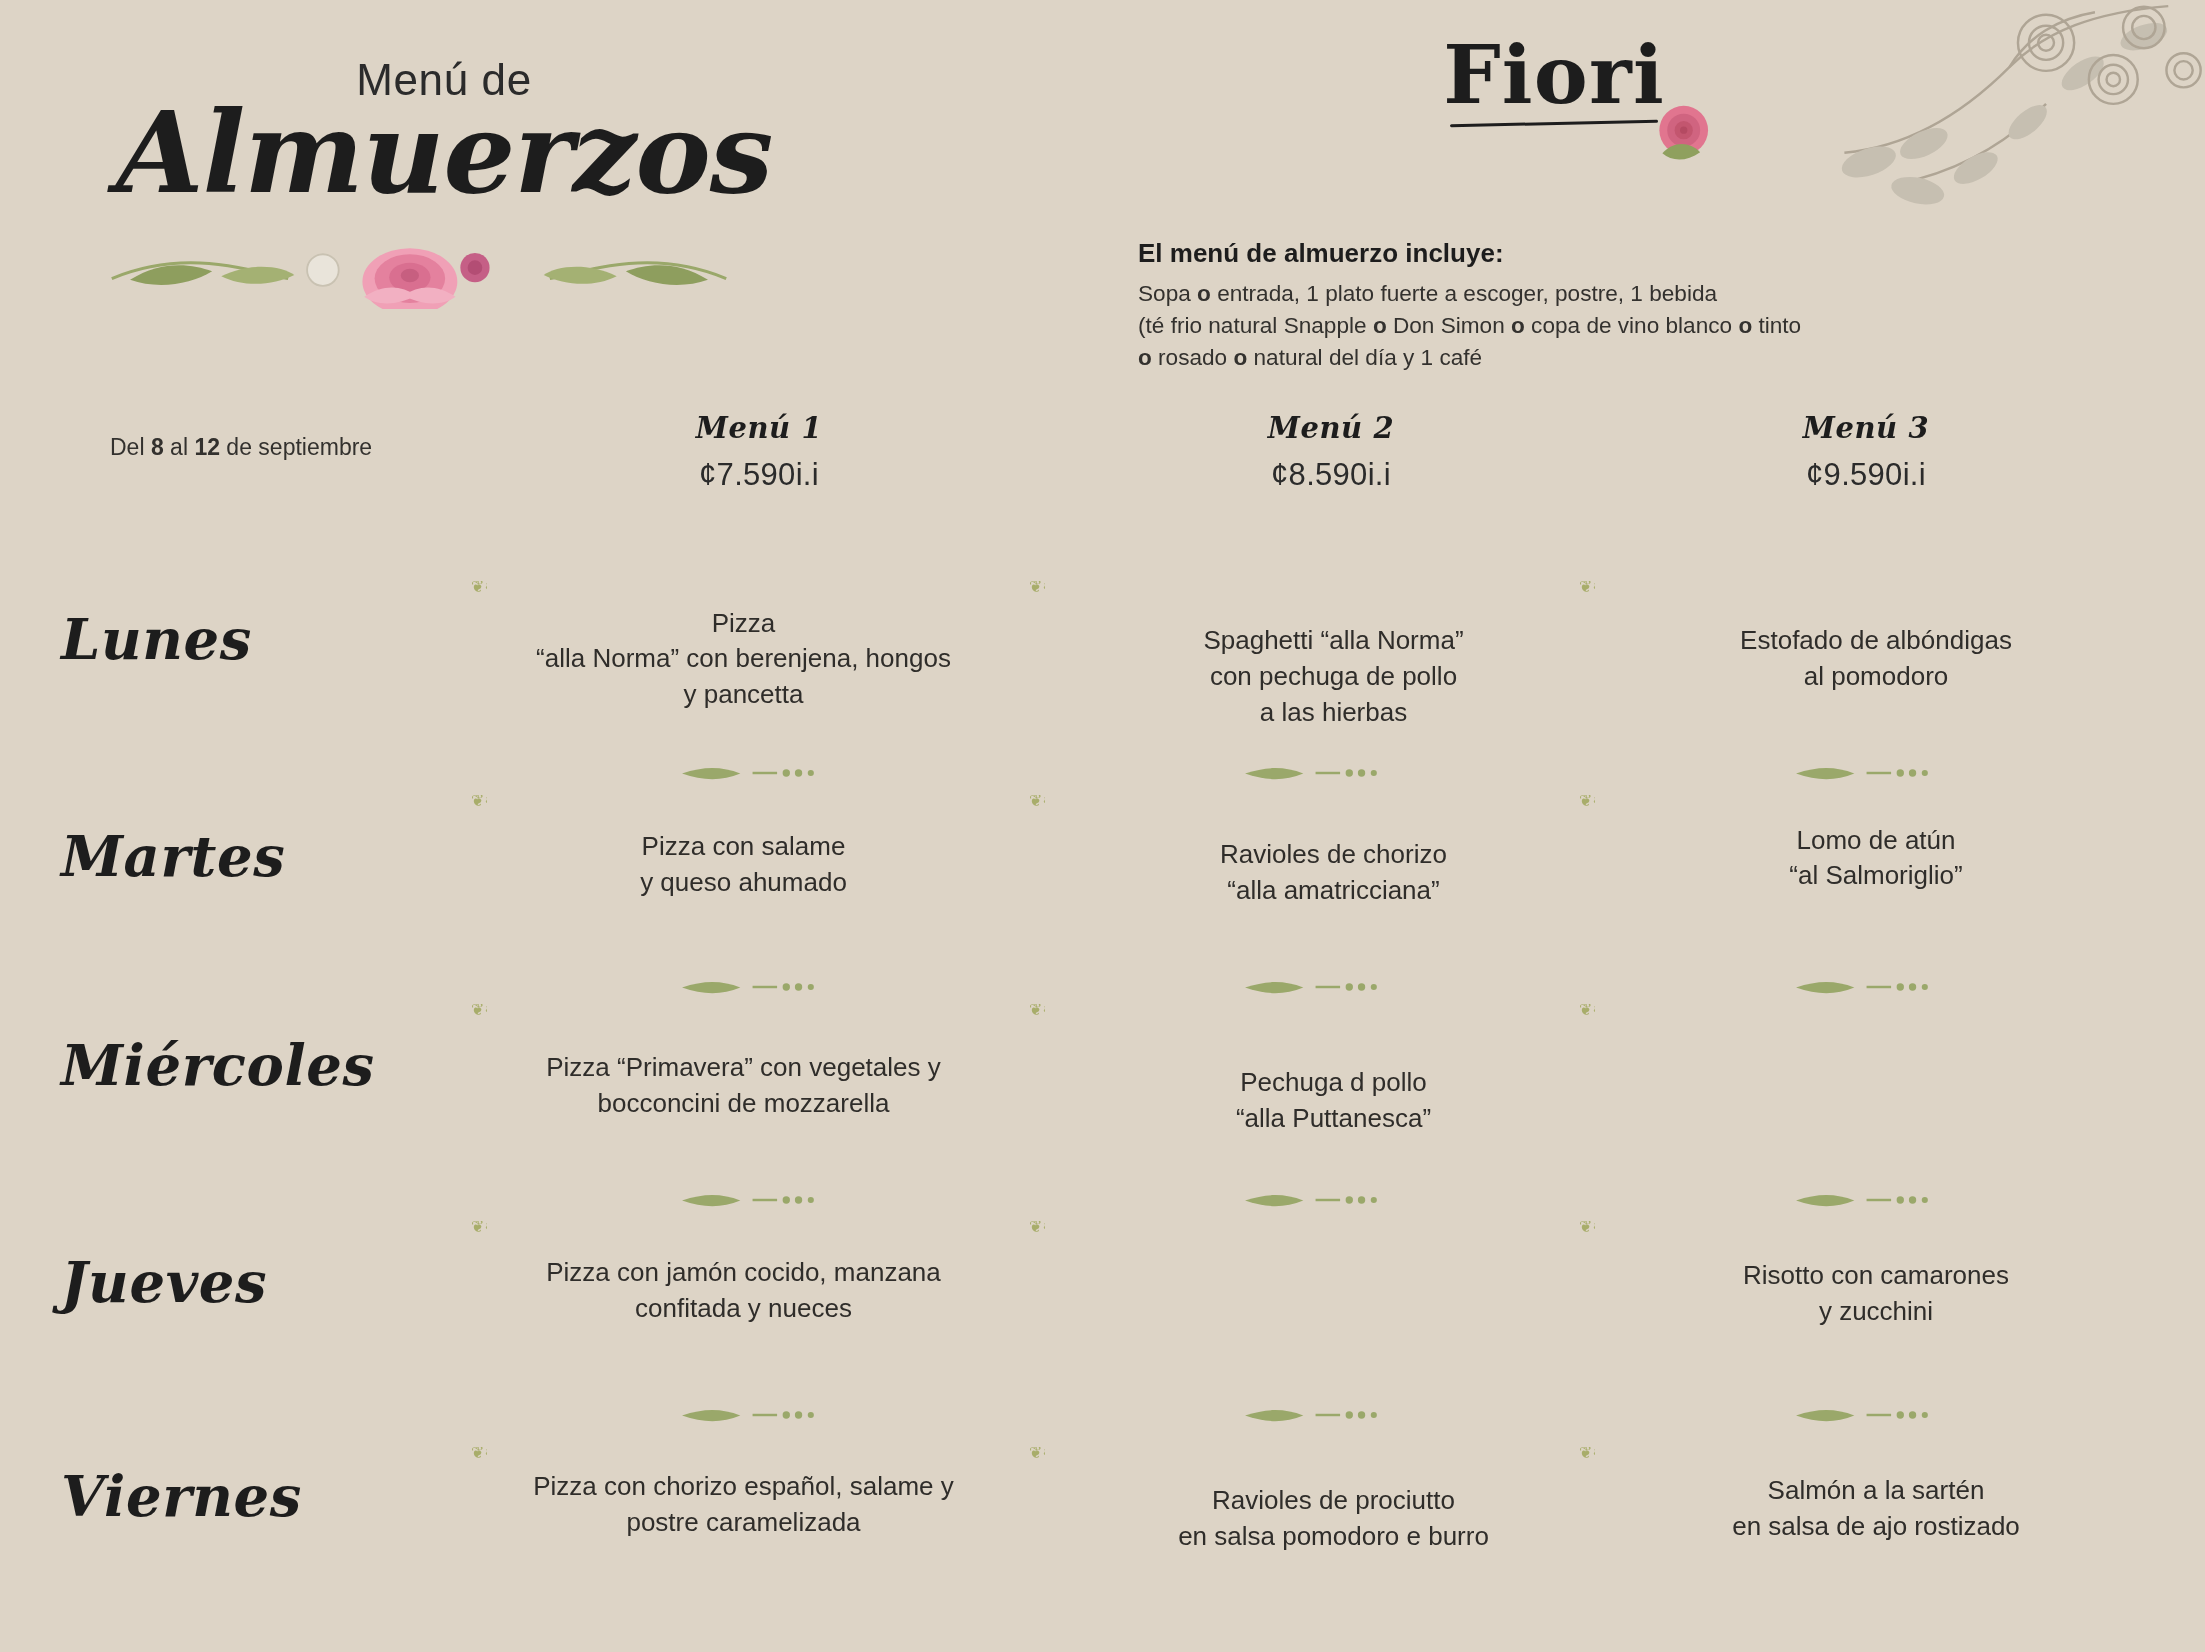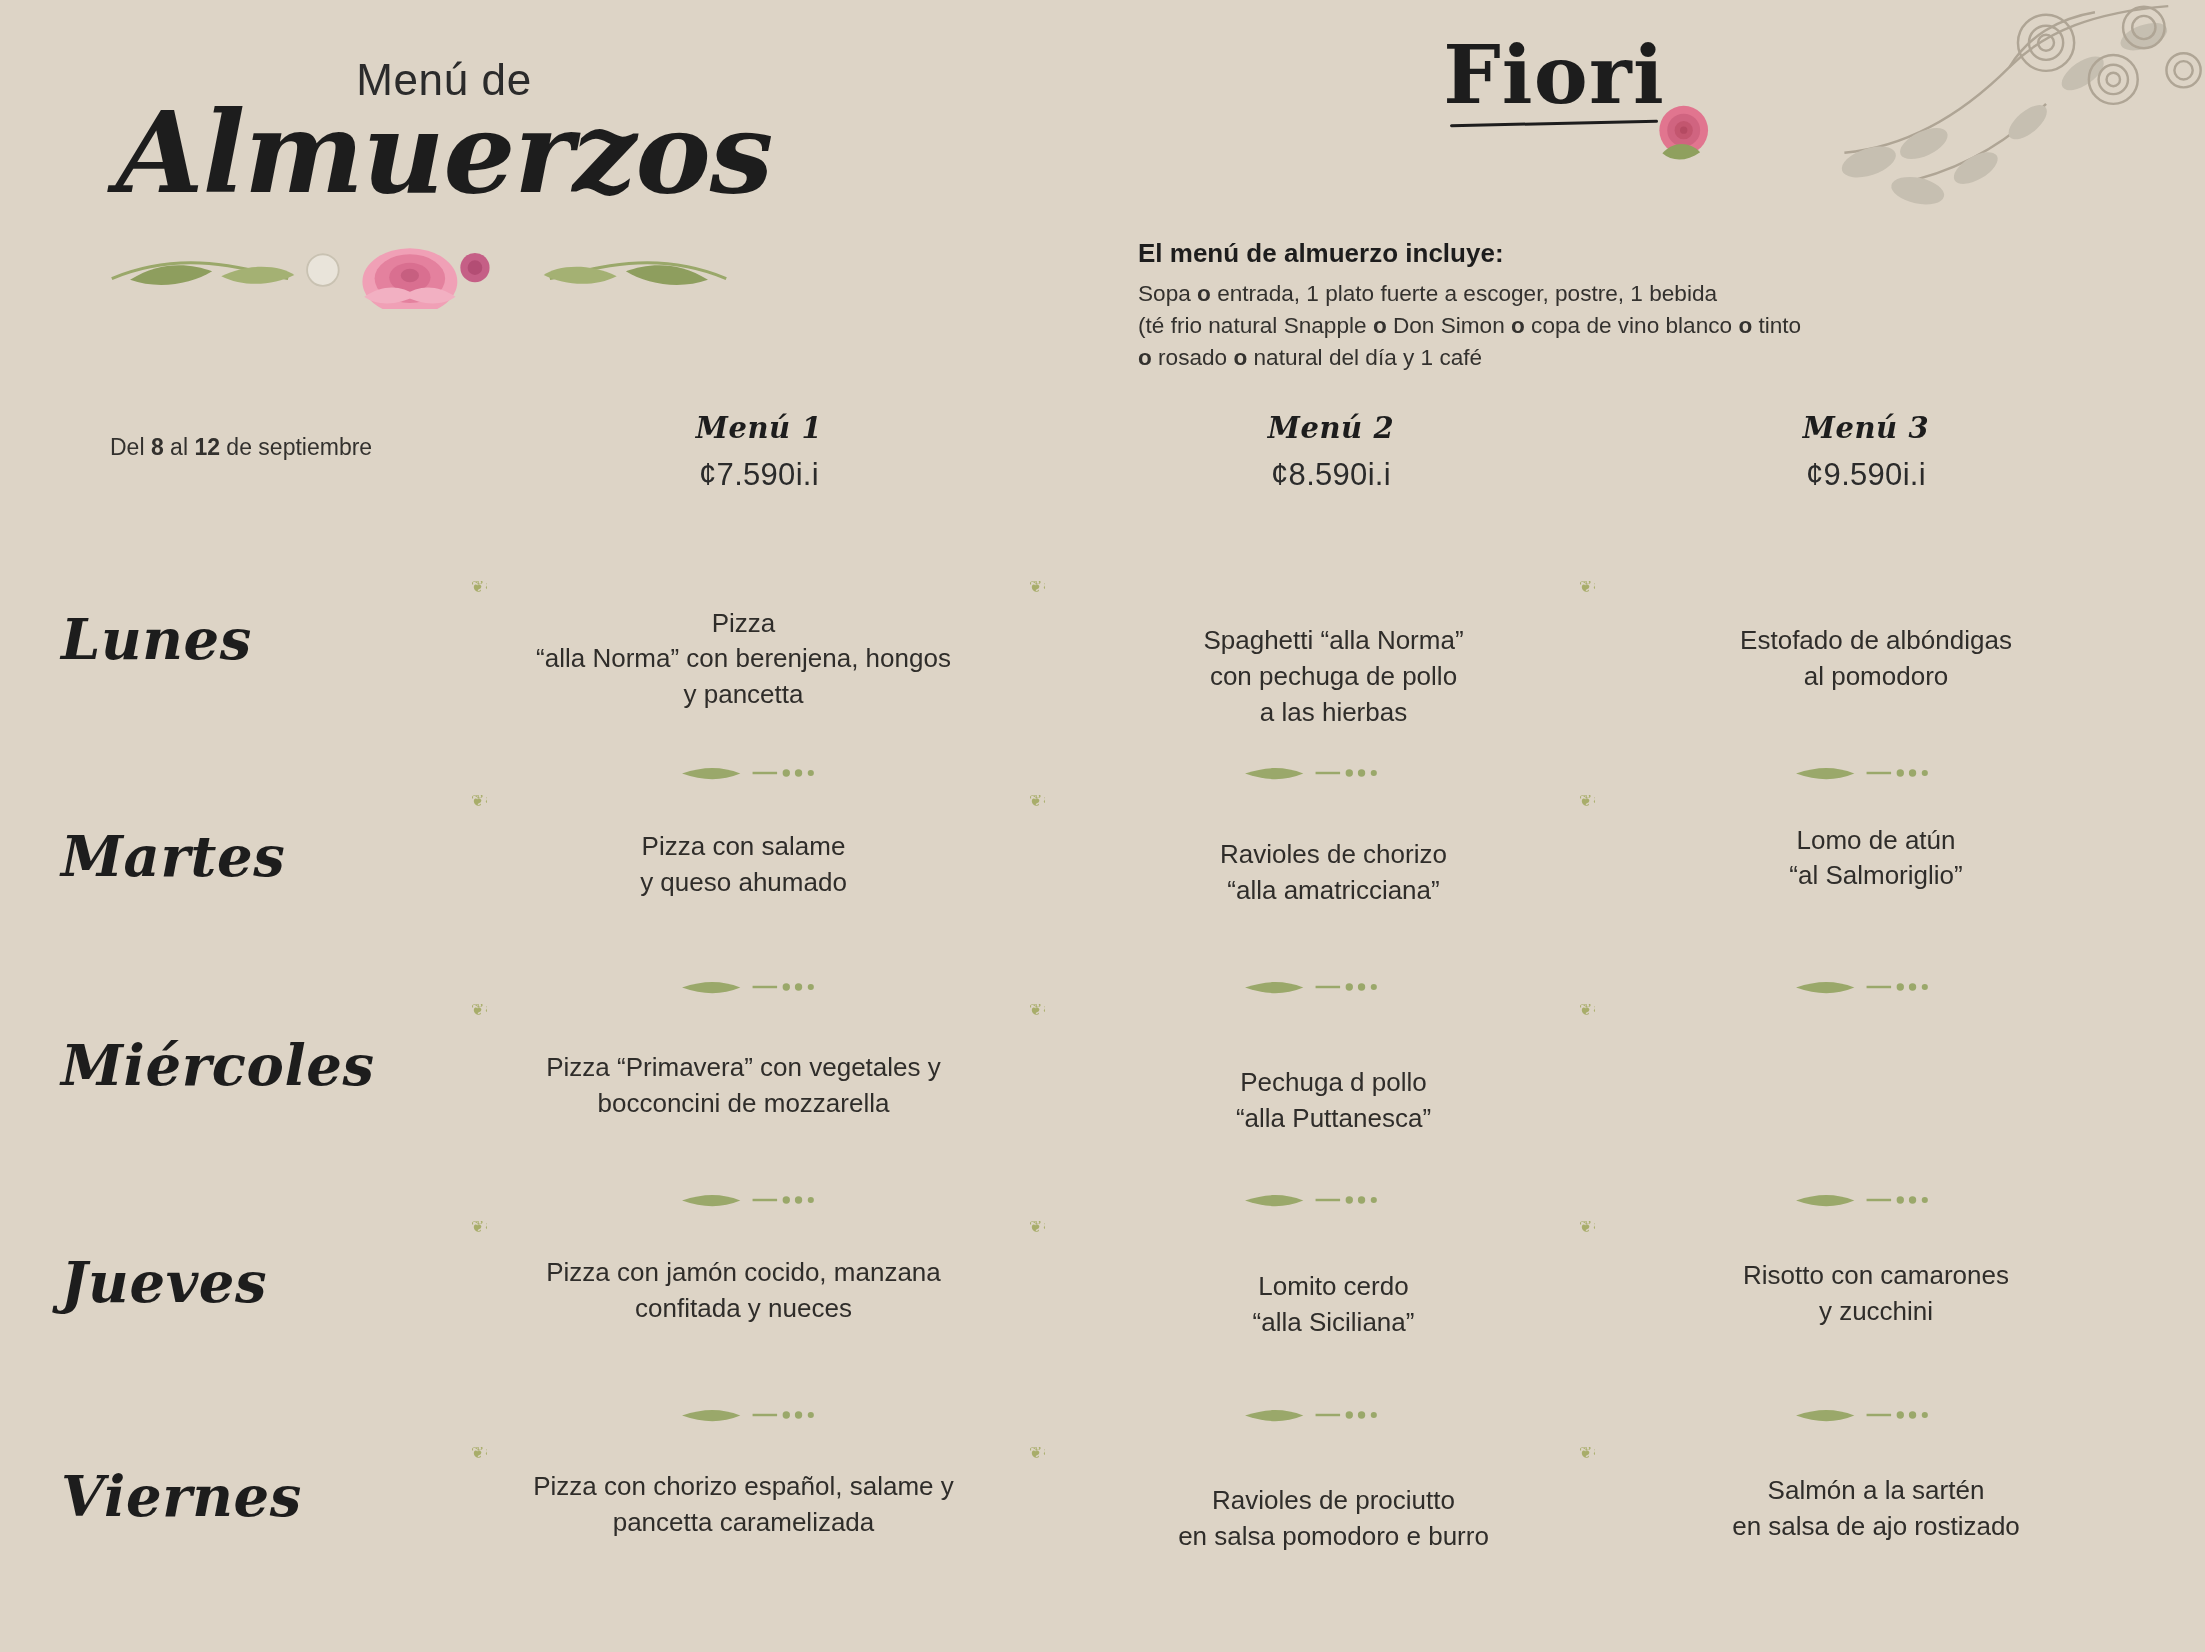--- a/index.html
+++ b/index.html
@@ -407,8 +407,6 @@
   <div class="vine" style="left:1579px; top:0px; height:153px;">❦❧❦❧❦❧❦❧❦❧❦❧</div>
   <div class="cell c1" style="top: 34px; white-space: pre-line;">Pizza con jamón cocido, manzana
 confitada y nueces</div>
-  <div class="cell c2" style="top: 48px; white-space: pre-line;">Lomito cerdo
-“alla Siciliana”</div>
   <div class="cell c3" style="top: 37px; white-space: pre-line;">Risotto con camarones
 y zucchini</div>
 </div>

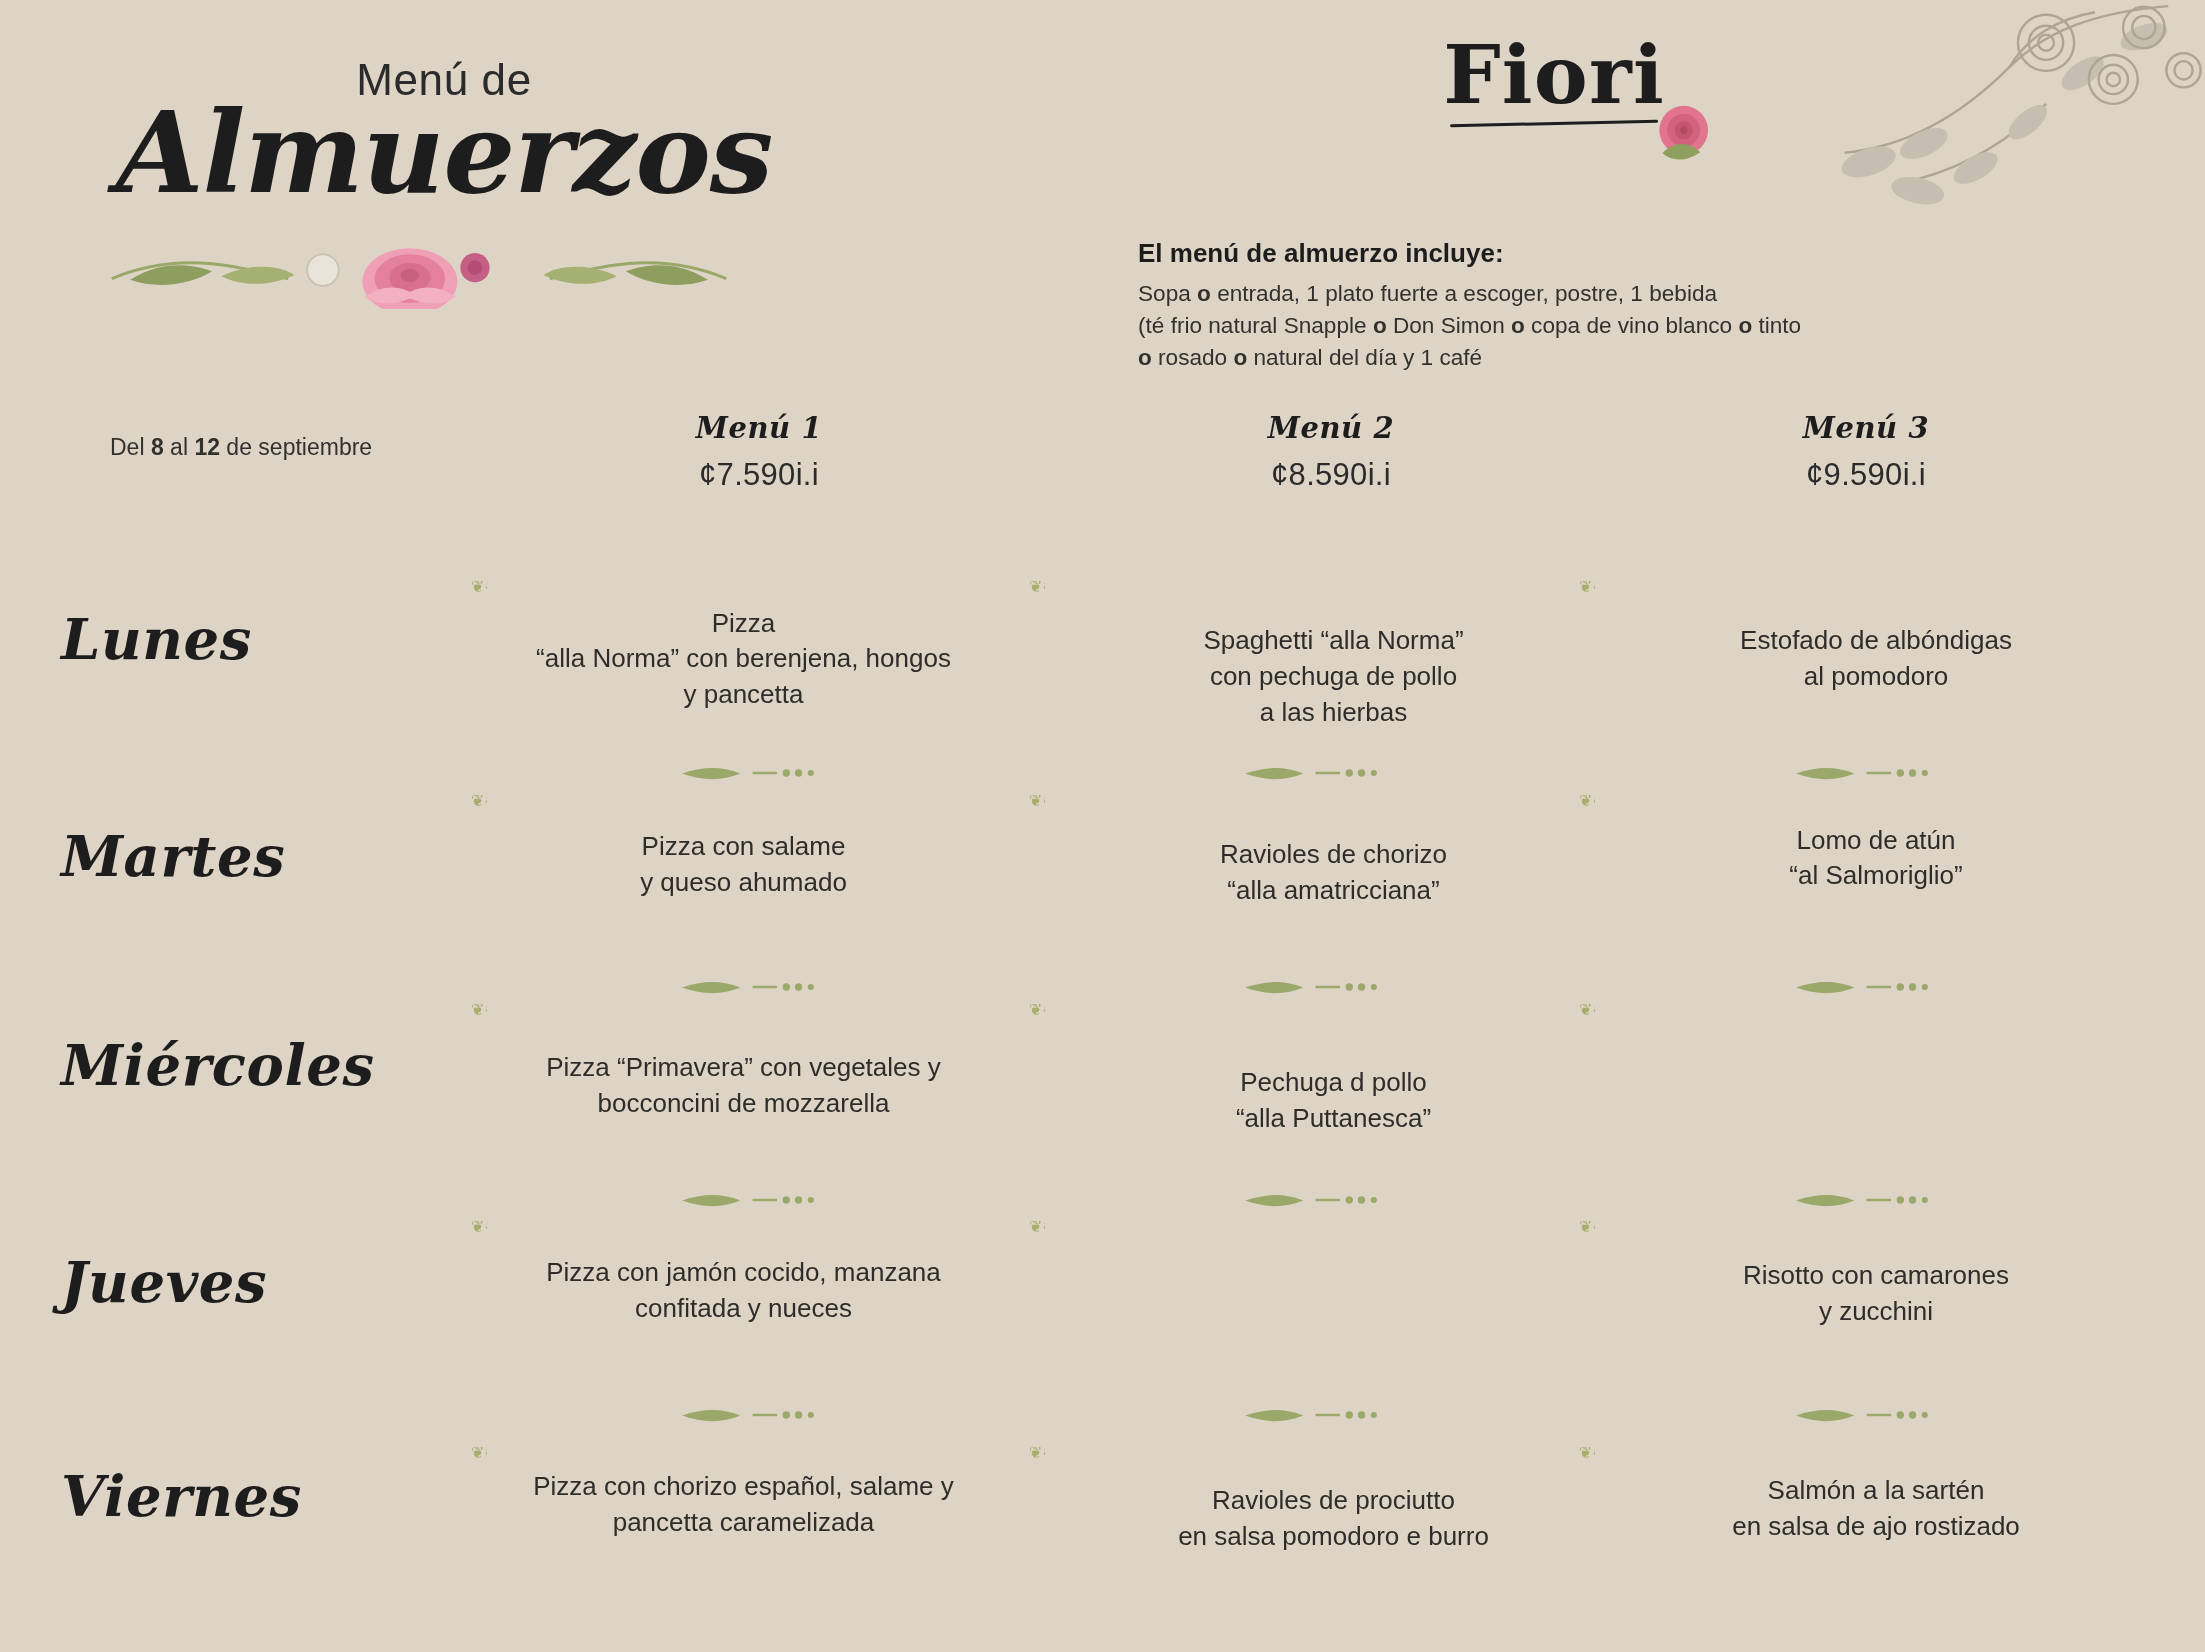--- a/index.html
+++ b/index.html
@@ -439,7 +439,7 @@
   <div class="vine" style="left:1029px; top:12.2px; height:122px;">❦❧❦❧❦❧❦❧❦❧</div>
   <div class="vine" style="left:1579px; top:12.2px; height:122px;">❦❧❦❧❦❧❦❧❦❧</div>
   <div class="cell c1" style="top: 34px; white-space: pre-line;">Pizza con chorizo español, salame y
-pancetta caramelizada</div>
+postre caramelizada</div>
   <div class="cell c2" style="top: 48px; white-space: pre-line;">Ravioles de prociutto
 en salsa pomodoro e burro</div>
   <div class="cell c3" style="top: 38px; white-space: pre-line;">Salmón a la sartén

